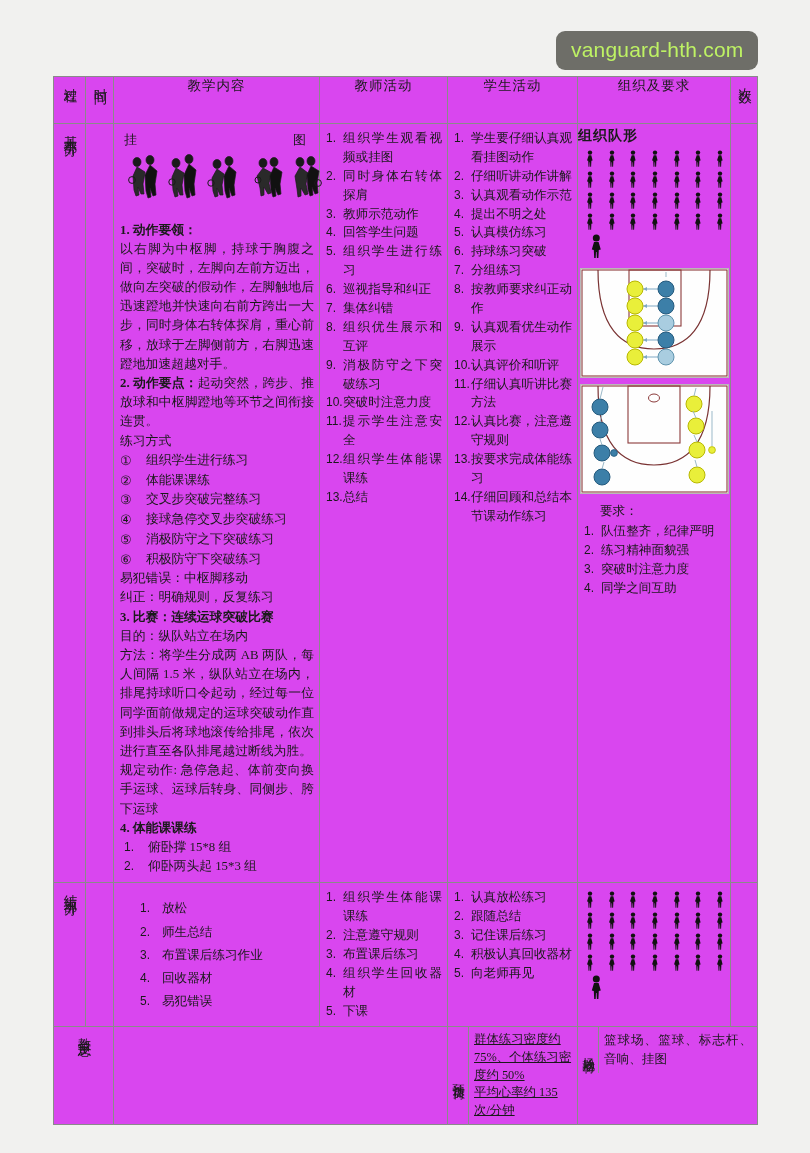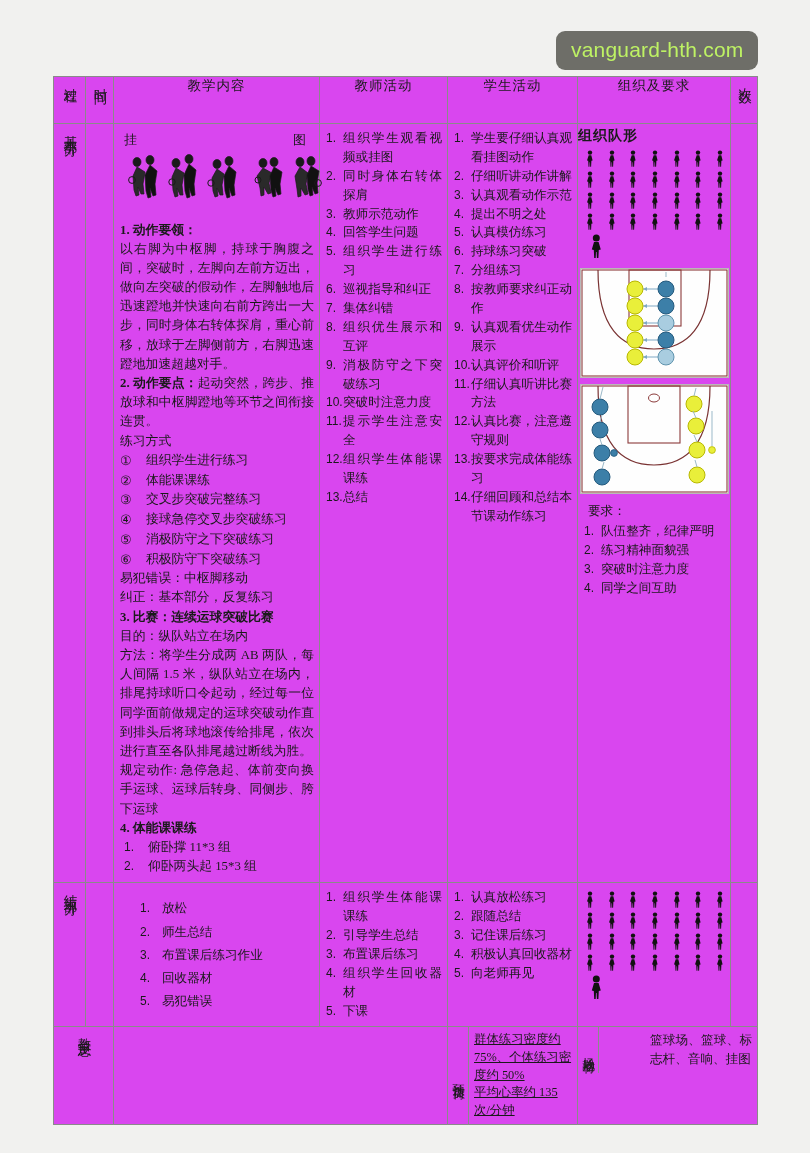--- a/index.html
+++ b/index.html
@@ -97,7 +97,7 @@
   .court{margin:6px auto 4px auto;display:block;border:1px solid #b9b9b9;background:#fdfdfd;}
 
   .req{padding:4px 5px 5px 6px;font-size:12.6px;line-height:1.5;}
-  .req .rt{margin:0 0 1px 4px;}
+  .req .rt{margin:0 0 1px 16px;}
 
   
   .small-v{font-size:12.4px;}

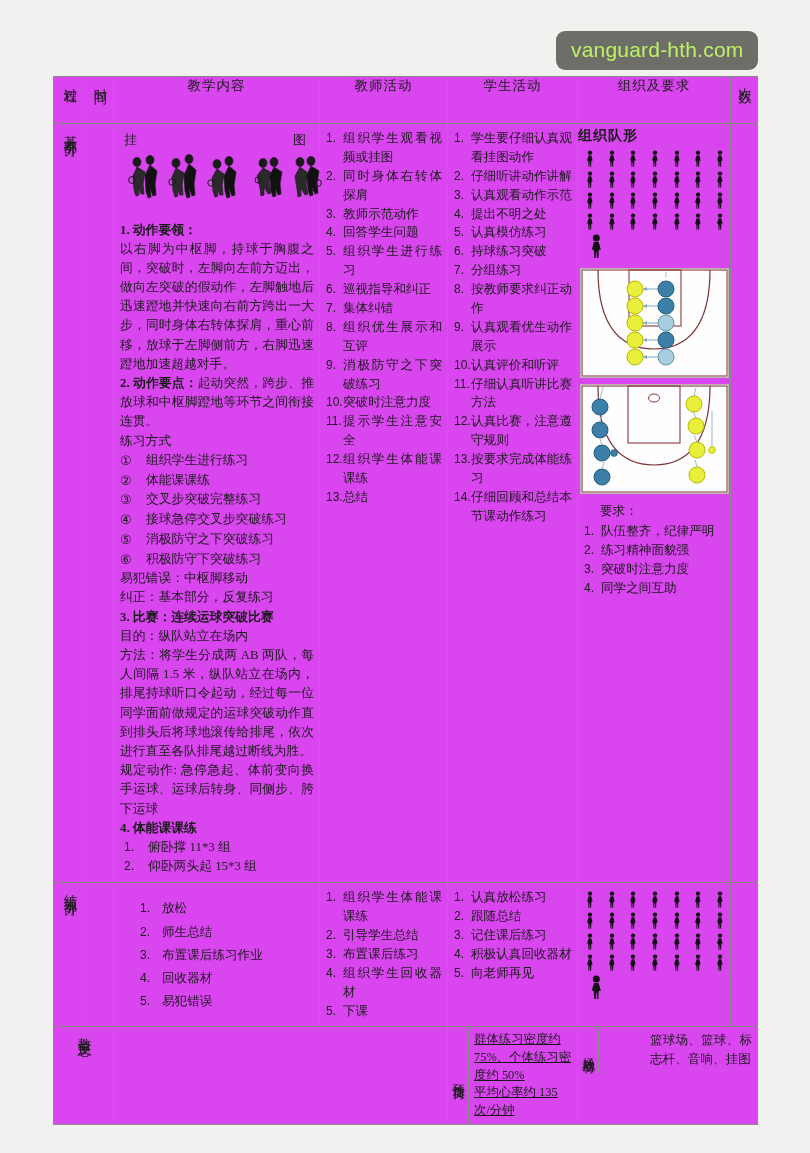--- a/index.html
+++ b/index.html
@@ -244,7 +244,7 @@
           </ul>
 
           <p class="para">易犯错误：中枢脚移动</p>
-          <p class="para">纠正：基本部分，反复练习</p>
+          <p class="para">纠正：明确规则，反复练习</p>
 
           <p class="para bold">3. 比赛：连续运球突破比赛</p>
           <p class="para">目的：纵队站立在场内</p>

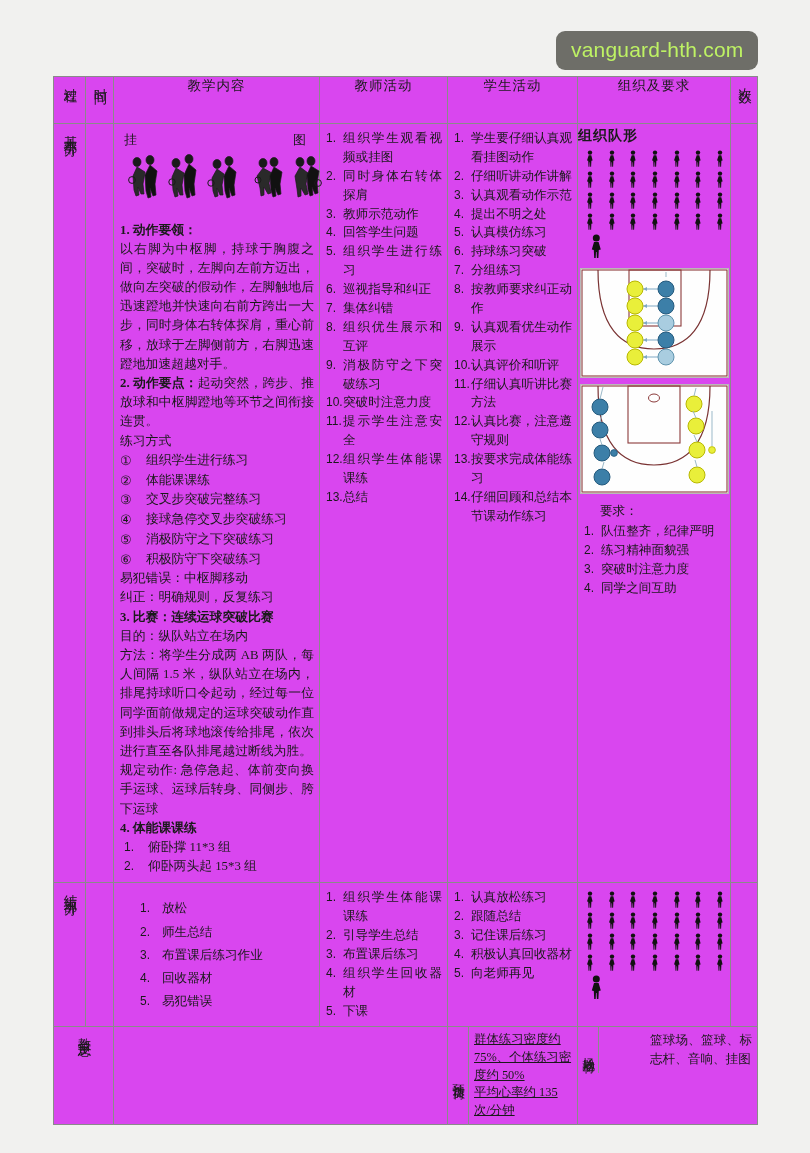--- a/index.html
+++ b/index.html
@@ -255,7 +255,7 @@
           <ul class="num-list practice-list">
             <li>
                   <span class="n">1.</span>
-                  <span class="t">俯卧撑 11*3 组</span>
+                  <span class="t">俯卧撑 15*8 组</span>
                 </li>
             <li>
                   <span class="n">2.</span>

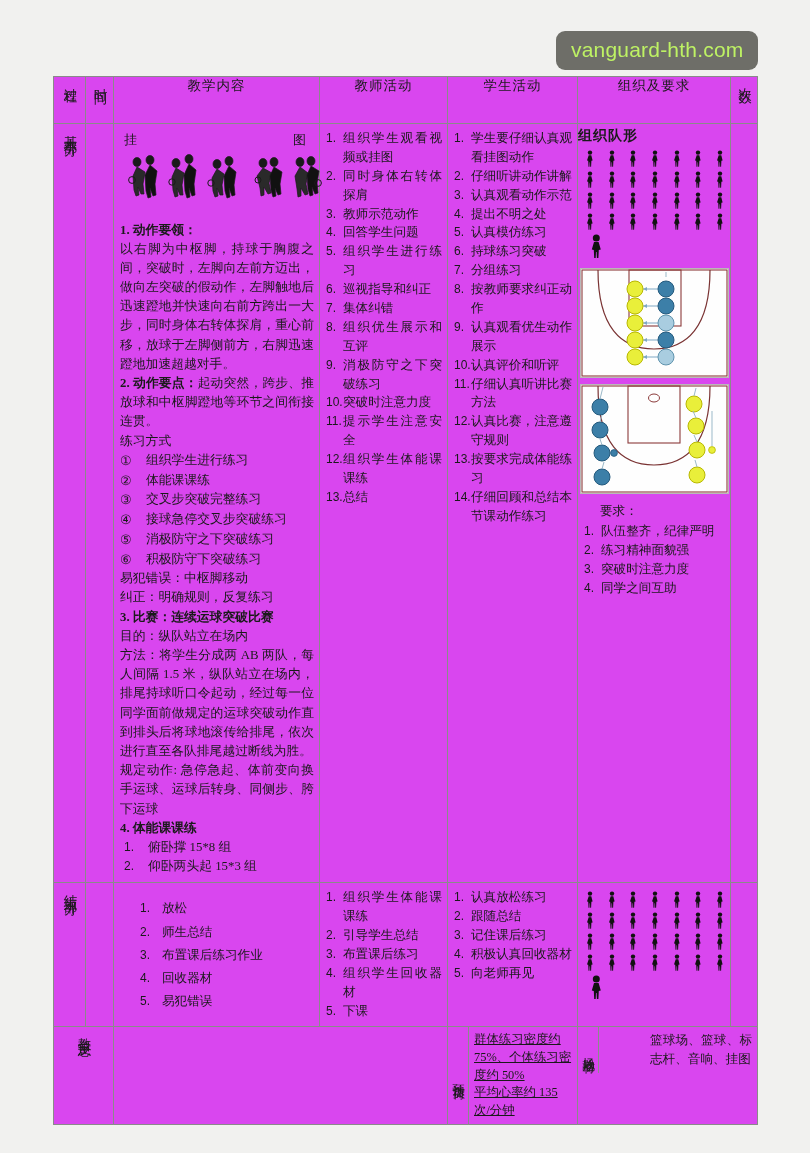--- a/index.html
+++ b/index.html
@@ -657,7 +657,7 @@
                 </li>
             <li>
                   <span class="n">2.</span>
-                  <span class="t">引导学生总结</span>
+                  <span class="t">注意遵守规则</span>
                 </li>
             <li>
                   <span class="n">3.</span>

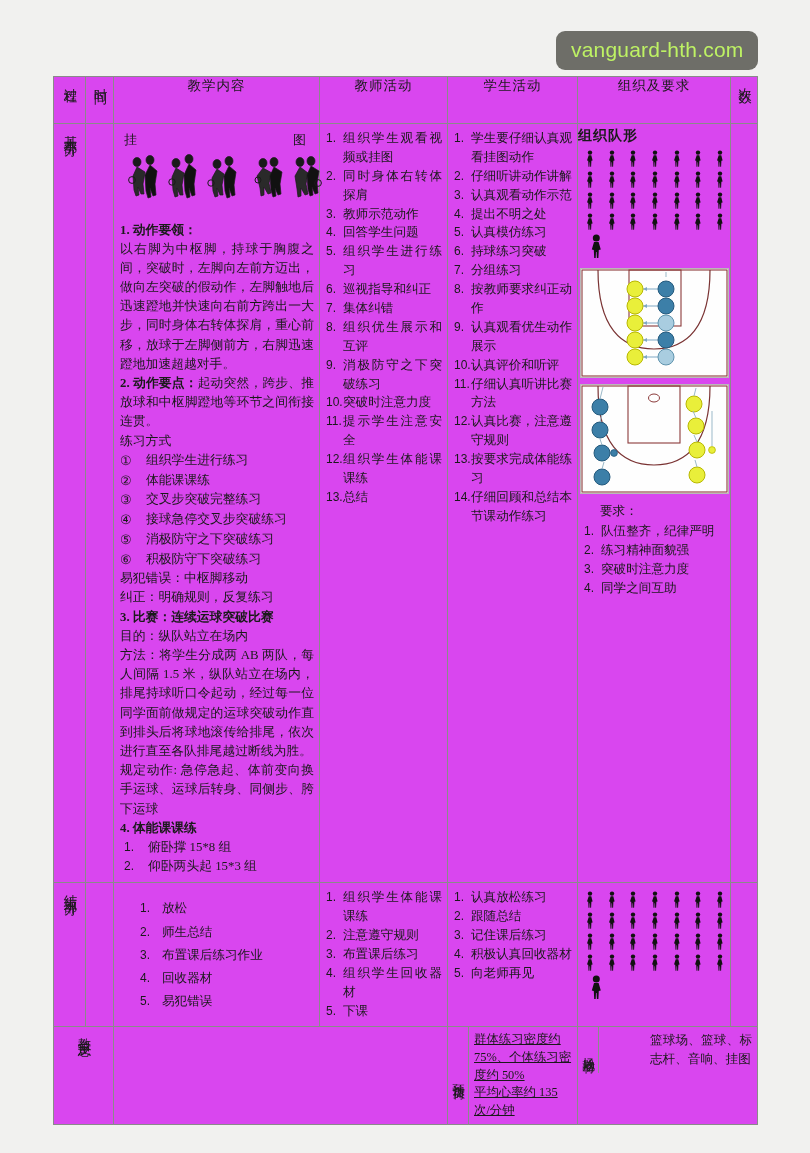--- a/index.html
+++ b/index.html
@@ -856,7 +856,7 @@
         </div>
       </td>
       <td colspan="2" style="padding:0">
-        <div style="display:flex;height:100%;gap:46px;">
+        <div style="display:flex;height:100%;">
           <div style="flex:0 0 20px;border-right:1px solid #8a8a8a;display:flex;align-items:center;justify-content:center;">
             <div class="vtxt small-v" style="letter-spacing:1px;">场地器材</div>
           </div>

